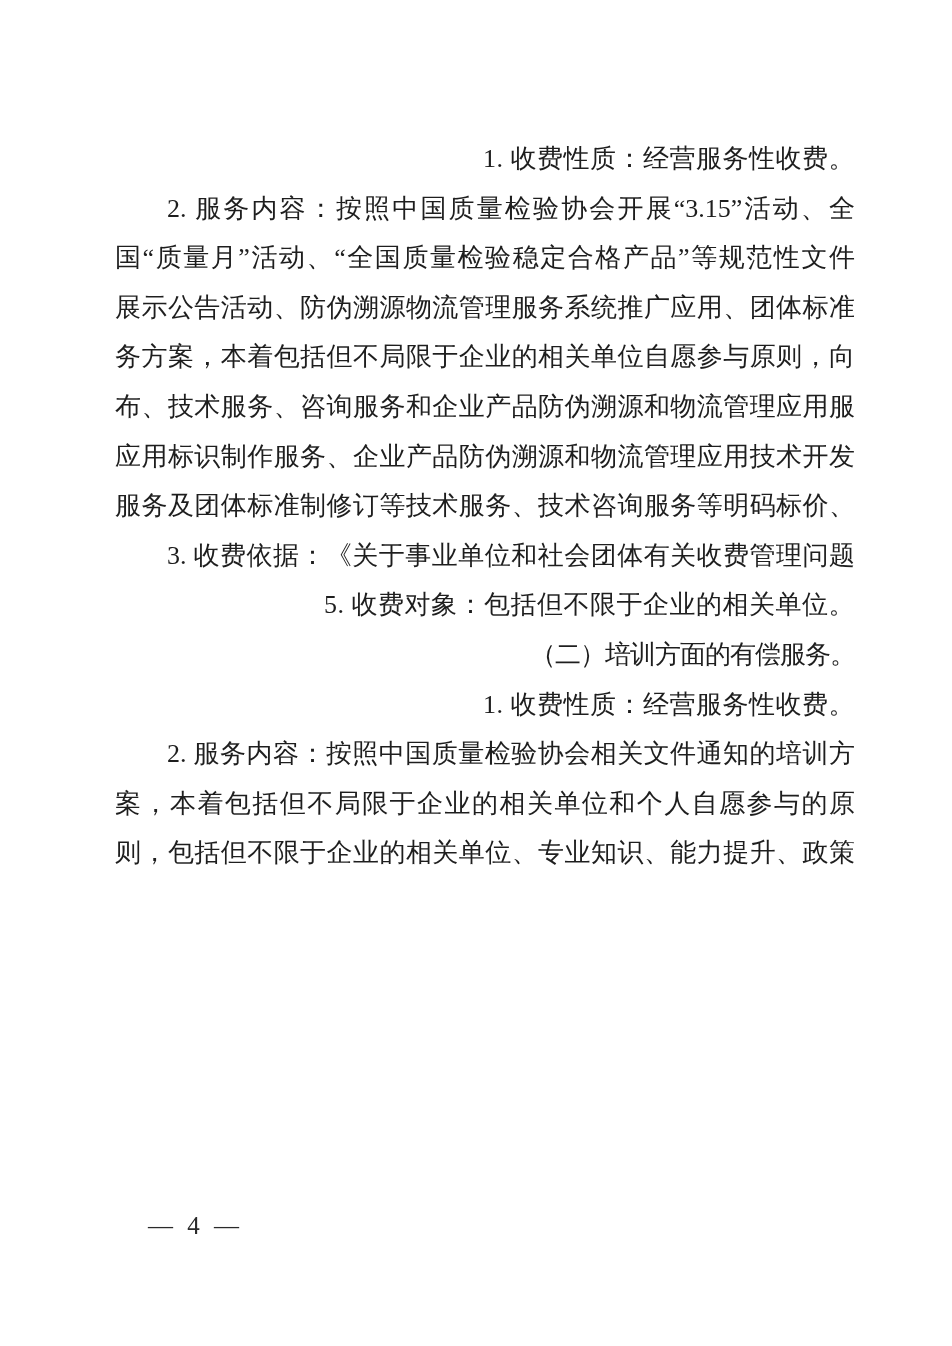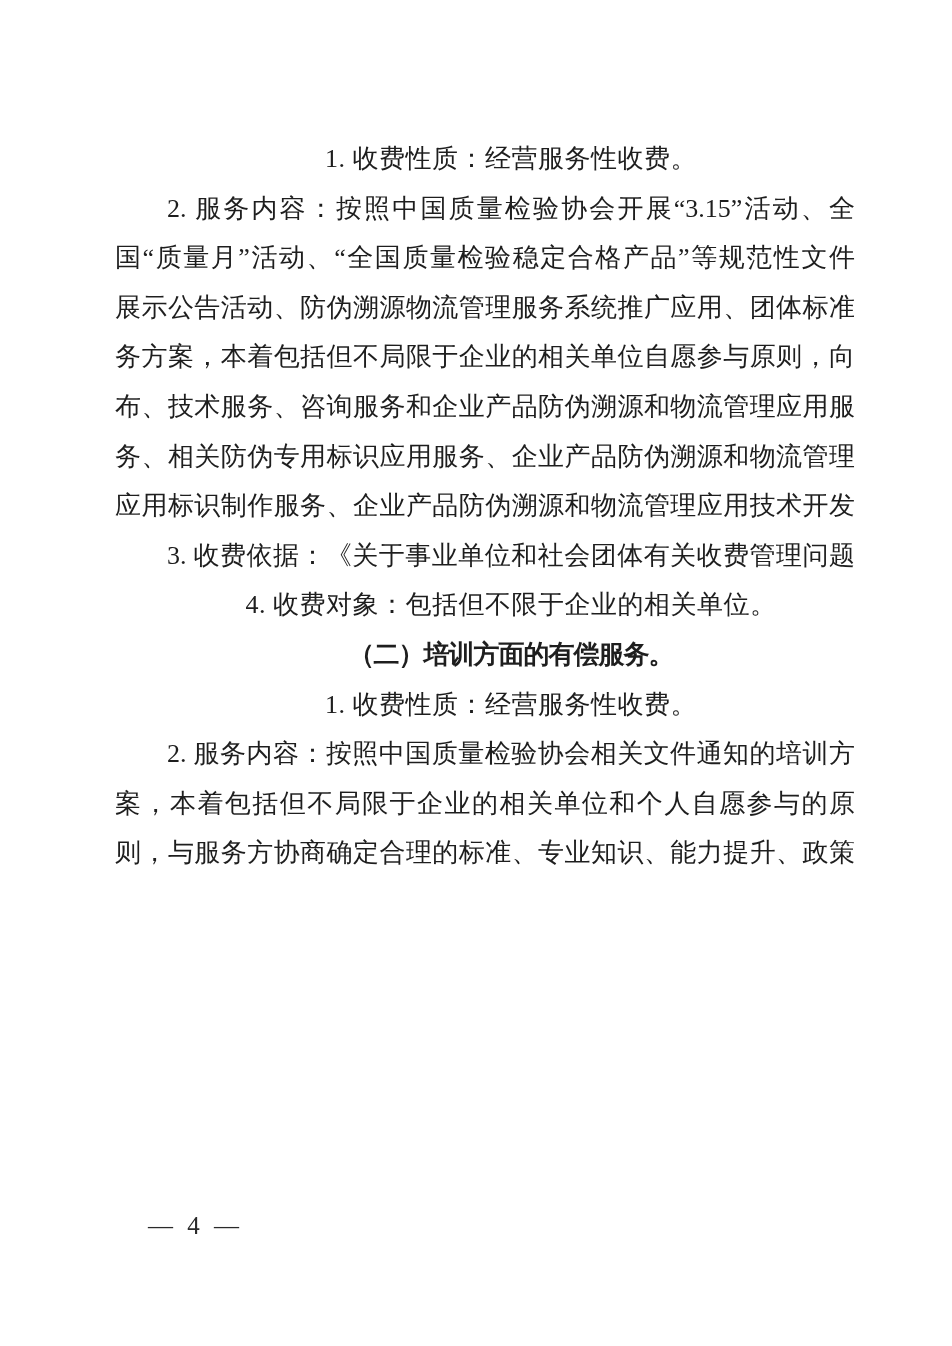--- a/index.html
+++ b/index.html
@@ -29,7 +29,7 @@
     font-size: 26px;
     letter-spacing: 0.5px;
     white-space: nowrap;
-    text-align: center;
+    text-align: right;
   }
   .doc-line.indent {
     text-indent: 2em;

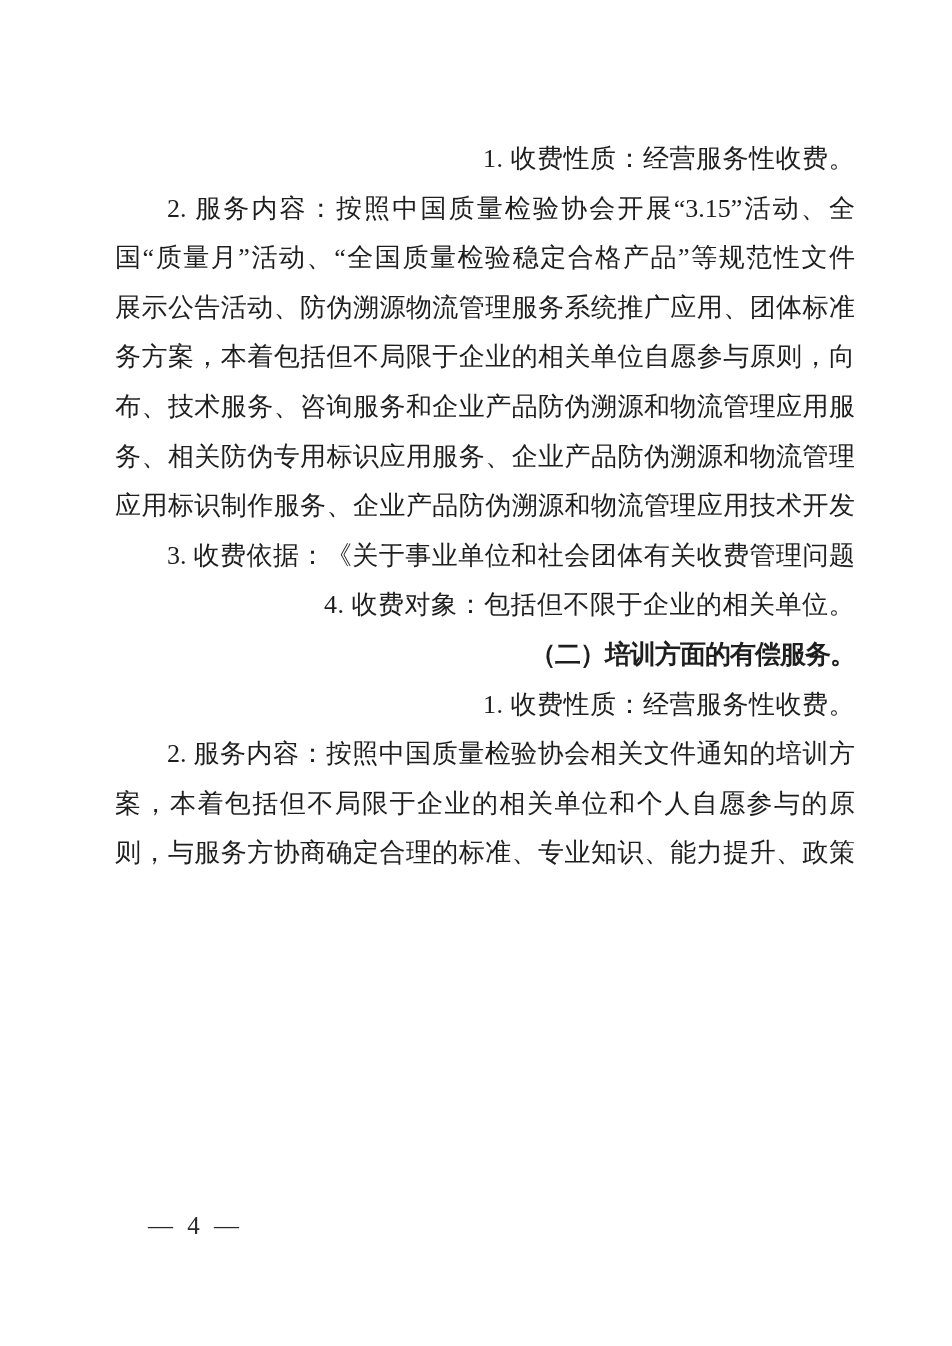--- a/index.html
+++ b/index.html
@@ -70,7 +70,6 @@
       <div class="doc-line justify">展示公告活动、防伪溯源物流管理服务系统推广应用、团体标准</div>
       <div class="doc-line justify">务方案，本着包括但不局限于企业的相关单位自愿参与原则，向</div>
       <div class="doc-line justify">布、技术服务、咨询服务和企业产品防伪溯源和物流管理应用服</div>
-      <div class="doc-line justify">务、相关防伪专用标识应用服务、企业产品防伪溯源和物流管理</div>
       <div class="doc-line justify">应用标识制作服务、企业产品防伪溯源和物流管理应用技术开发</div>
       <div class="doc-line indent justify">3. 收费依据：《关于事业单位和社会团体有关收费管理问题</div>
       <div class="doc-line indent">4. 收费对象：包括但不限于企业的相关单位。</div>

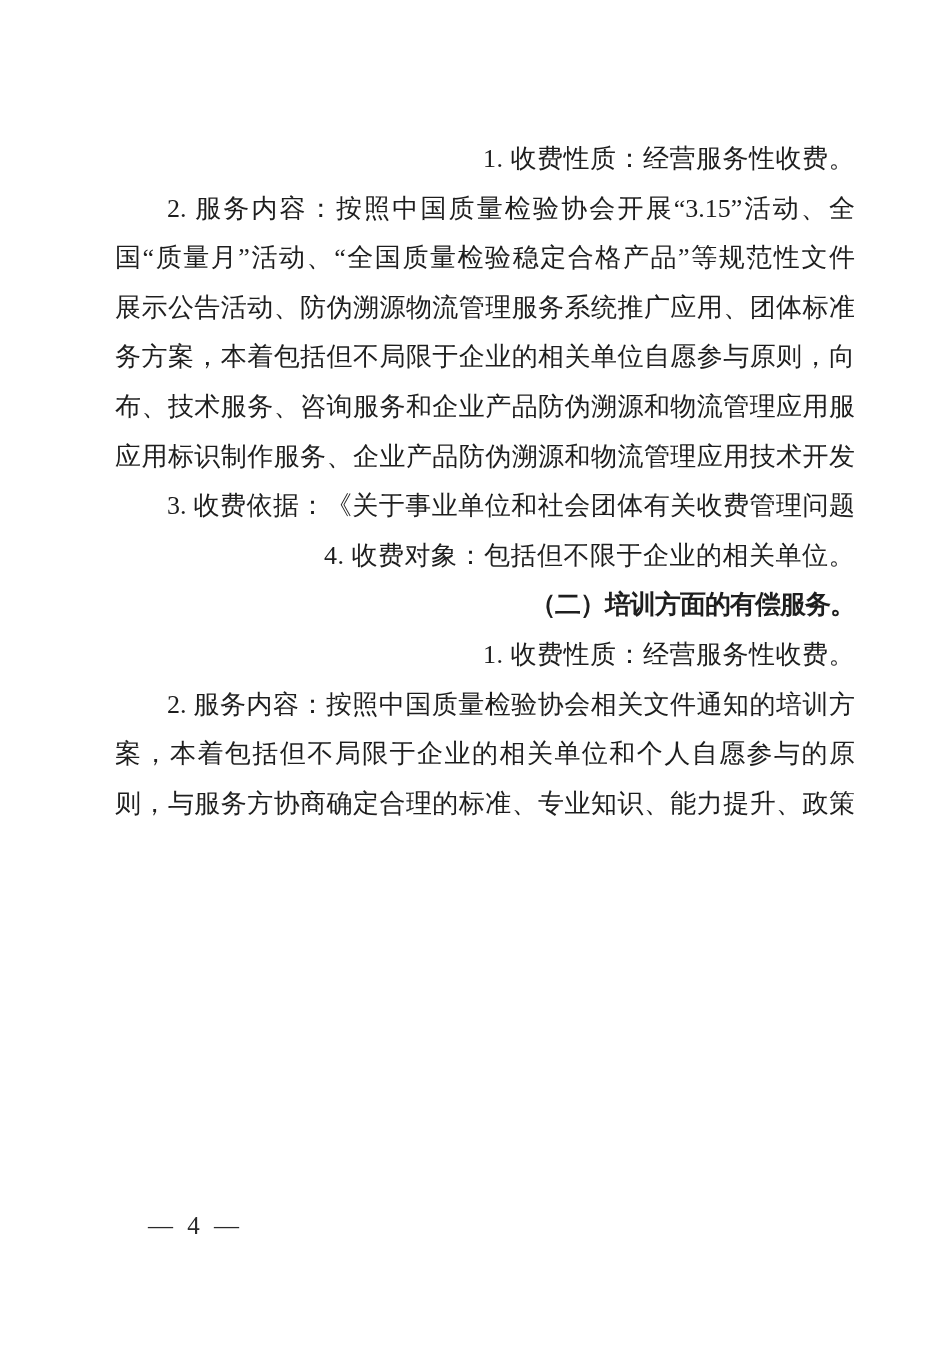--- a/index.html
+++ b/index.html
@@ -71,6 +71,7 @@
       <div class="doc-line justify">务方案，本着包括但不局限于企业的相关单位自愿参与原则，向</div>
       <div class="doc-line justify">布、技术服务、咨询服务和企业产品防伪溯源和物流管理应用服</div>
       <div class="doc-line justify">应用标识制作服务、企业产品防伪溯源和物流管理应用技术开发</div>
+      <div class="doc-line justify">服务及团体标准制修订等技术服务、技术咨询服务等明码标价、</div>
       <div class="doc-line indent justify">3. 收费依据：《关于事业单位和社会团体有关收费管理问题</div>
       <div class="doc-line indent">4. 收费对象：包括但不限于企业的相关单位。</div>
       <div class="doc-line heading indent">（二）培训方面的有偿服务。</div>

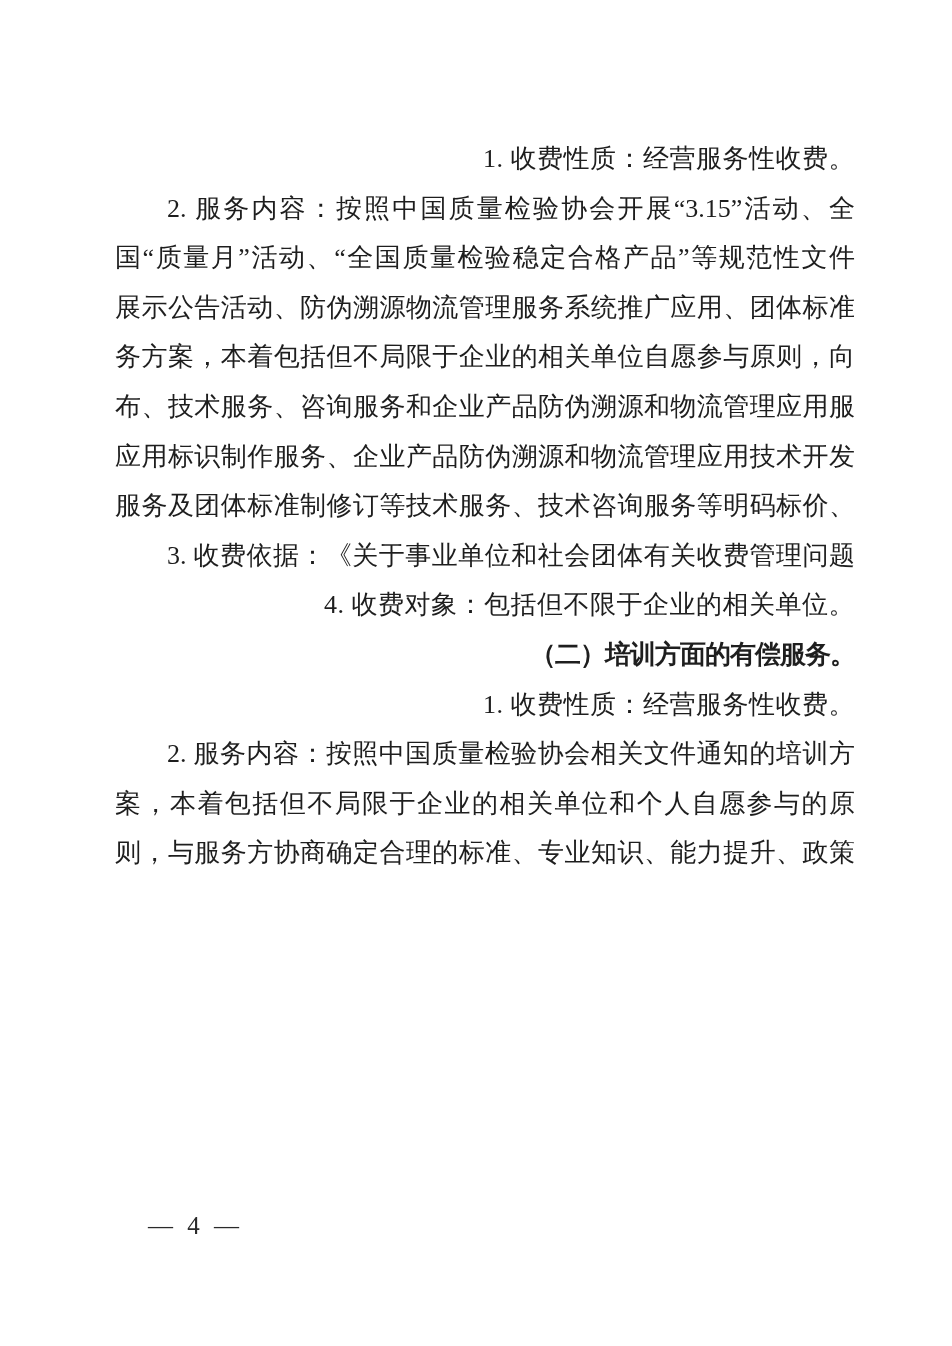--- a/index.html
+++ b/index.html
@@ -73,7 +73,7 @@
       <div class="doc-line justify">应用标识制作服务、企业产品防伪溯源和物流管理应用技术开发</div>
       <div class="doc-line justify">服务及团体标准制修订等技术服务、技术咨询服务等明码标价、</div>
       <div class="doc-line indent justify">3. 收费依据：《关于事业单位和社会团体有关收费管理问题</div>
-      <div class="doc-line indent">4. 收费对象：包括但不限于企业的相关单位。</div>
+      <div class="doc-line indent">5. 收费对象：包括但不限于企业的相关单位。</div>
       <div class="doc-line heading indent">（二）培训方面的有偿服务。</div>
       <div class="doc-line indent">1. 收费性质：经营服务性收费。</div>
       <div class="doc-line indent justify">2. 服务内容：按照中国质量检验协会相关文件通知的培训方</div>

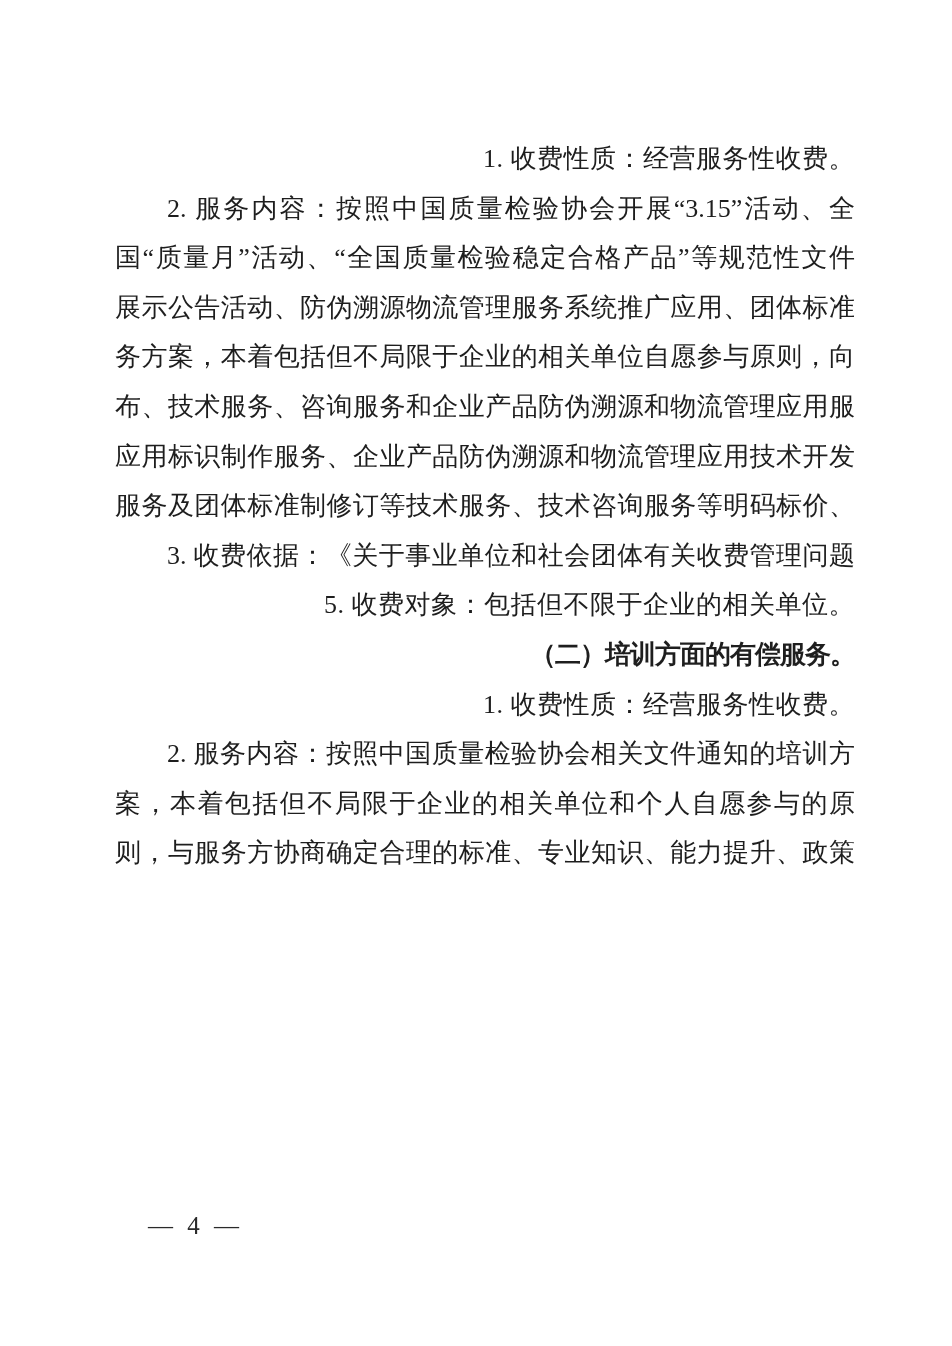--- a/index.html
+++ b/index.html
@@ -42,7 +42,7 @@
     letter-spacing: 0;
   }
   .doc-line.heading {
-    font-weight: bold;
+    font-weight: normal;
     font-size: 26px;
     letter-spacing: -1px;
   }

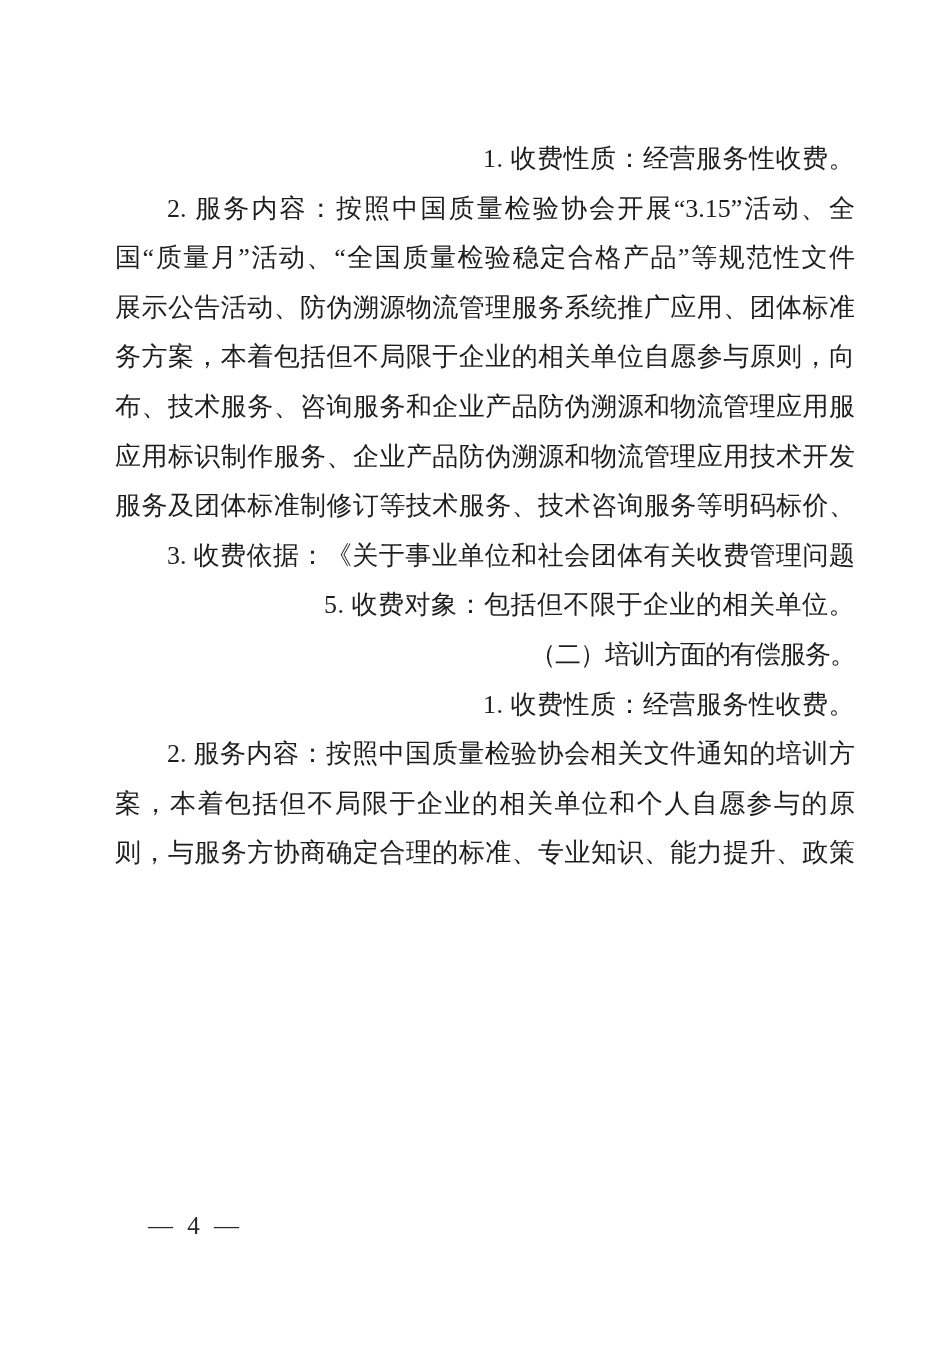--- a/index.html
+++ b/index.html
@@ -78,7 +78,7 @@
       <div class="doc-line indent">1. 收费性质：经营服务性收费。</div>
       <div class="doc-line indent justify">2. 服务内容：按照中国质量检验协会相关文件通知的培训方</div>
       <div class="doc-line justify">案，本着包括但不局限于企业的相关单位和个人自愿参与的原</div>
-      <div class="doc-line justify">则，与服务方协商确定合理的标准、专业知识、能力提升、政策</div>
+      <div class="doc-line justify">则，包括但不限于企业的相关单位、专业知识、能力提升、政策</div>
     </div>
   <div class="page-footer">— 4 —</div>
 </div>

